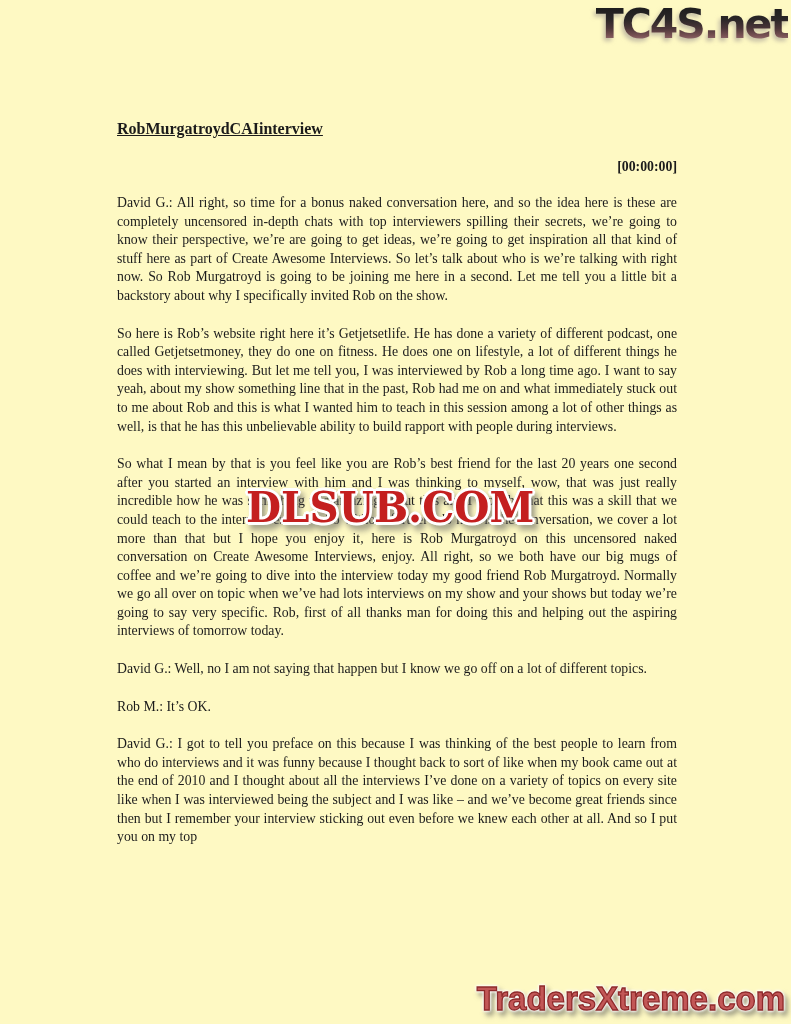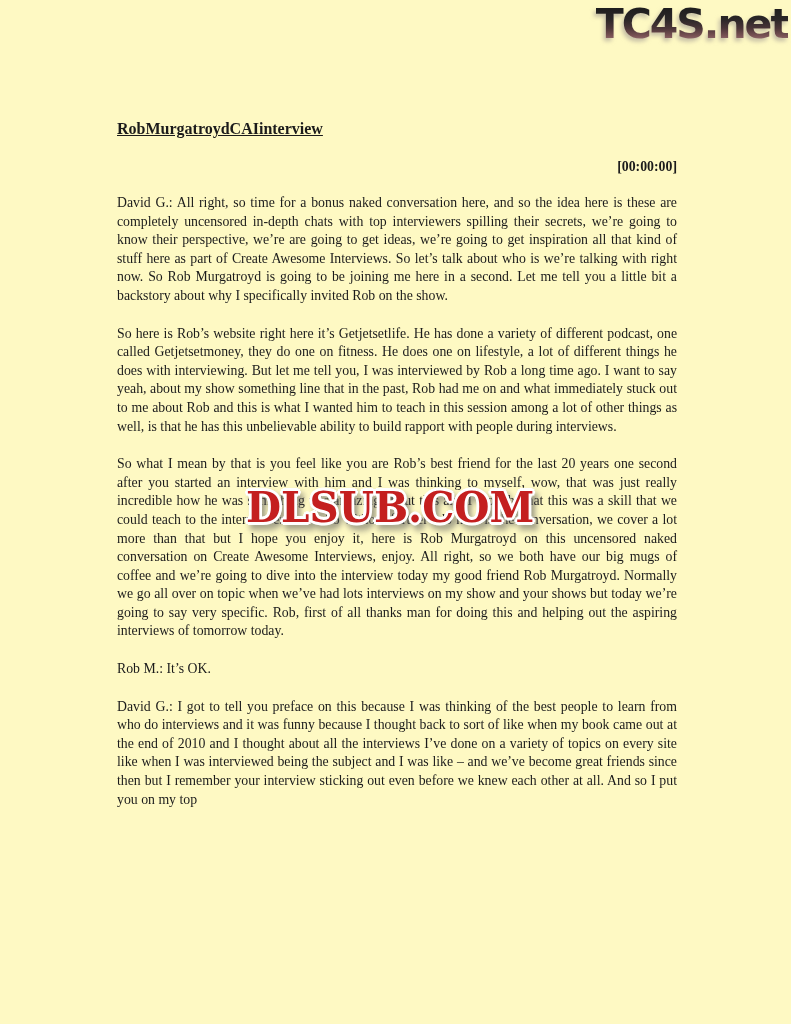--- a/index.html
+++ b/index.html
@@ -101,6 +101,7 @@
         <p class="para">David G.: All right, so time for a bonus naked conversation here, and so the idea here is these are completely uncensored in-depth chats with top interviewers spilling their secrets, we’re going to know their perspective, we’re are going to get ideas, we’re going to get inspiration all that kind of stuff here as part of Create Awesome Interviews. So let’s talk about who is we’re talking with right now. So Rob Murgatroyd is going to be joining me here in a second. Let me tell you a little bit a backstory about why I specifically invited Rob on the show.</p>
         <p class="para">So here is Rob’s website right here it’s Getjetsetlife. He has done a variety of different podcast, one called Getjetsetmoney, they do one on fitness. He does one on lifestyle, a lot of different things he does with interviewing. But let me tell you, I was interviewed by Rob a long time ago. I want to say yeah, about my show something line that in the past, Rob had me on and what immediately stuck out to me about Rob and this is what I wanted him to teach in this session among a lot of other things as well, is that he has this unbelievable ability to build rapport with people during interviews.</p>
         <p class="para">So what I mean by that is you feel like you are Rob’s best friend for the last 20 years one second after you started an interview with him and I was thinking to myself, wow, that was just really incredible how he was something this amazing about this and I thought that this was a skill that we could teach to the interviewers here. So without further ado here is the conversation, we cover a lot more than that but I hope you enjoy it, here is Rob Murgatroyd on this uncensored naked conversation on Create Awesome Interviews, enjoy. All right, so we both have our big mugs of coffee and we’re going to dive into the interview today my good friend Rob Murgatroyd. Normally we go all over on topic when we’ve had lots interviews on my show and your shows but today we’re going to say very specific. Rob, first of all thanks man for doing this and helping out the aspiring interviews of tomorrow today.</p>
+        <p class="para">David G.: Well, no I am not saying that happen but I know we go off on a lot of different topics.</p>
         <p class="para">Rob M.: It’s OK.</p>
         <p class="para">David G.: I got to tell you preface on this because I was thinking of the best people to learn from who do interviews and it was funny because I thought back to sort of like when my book came out at the end of 2010 and I thought about all the interviews I’ve done on a variety of topics on every site like when I was interviewed being the subject and I was like – and we’ve become great friends since then but I remember your interview sticking out even before we knew each other at all. And so I put you on my top</p>
       </div>

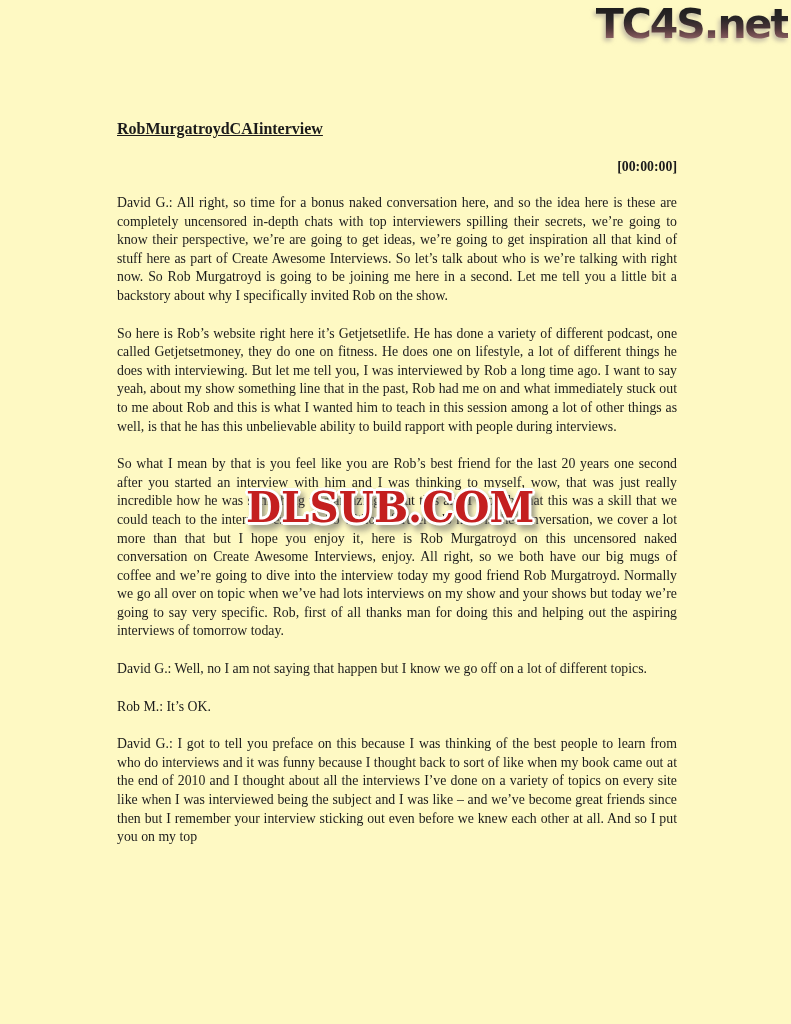--- a/index.html
+++ b/index.html
@@ -109,6 +109,7 @@
 
   <div class="watermark">DLSUB.COM</div>
 
+  <div class="footer-logo">TradersXtreme.com</div>
 
 </div>
 

